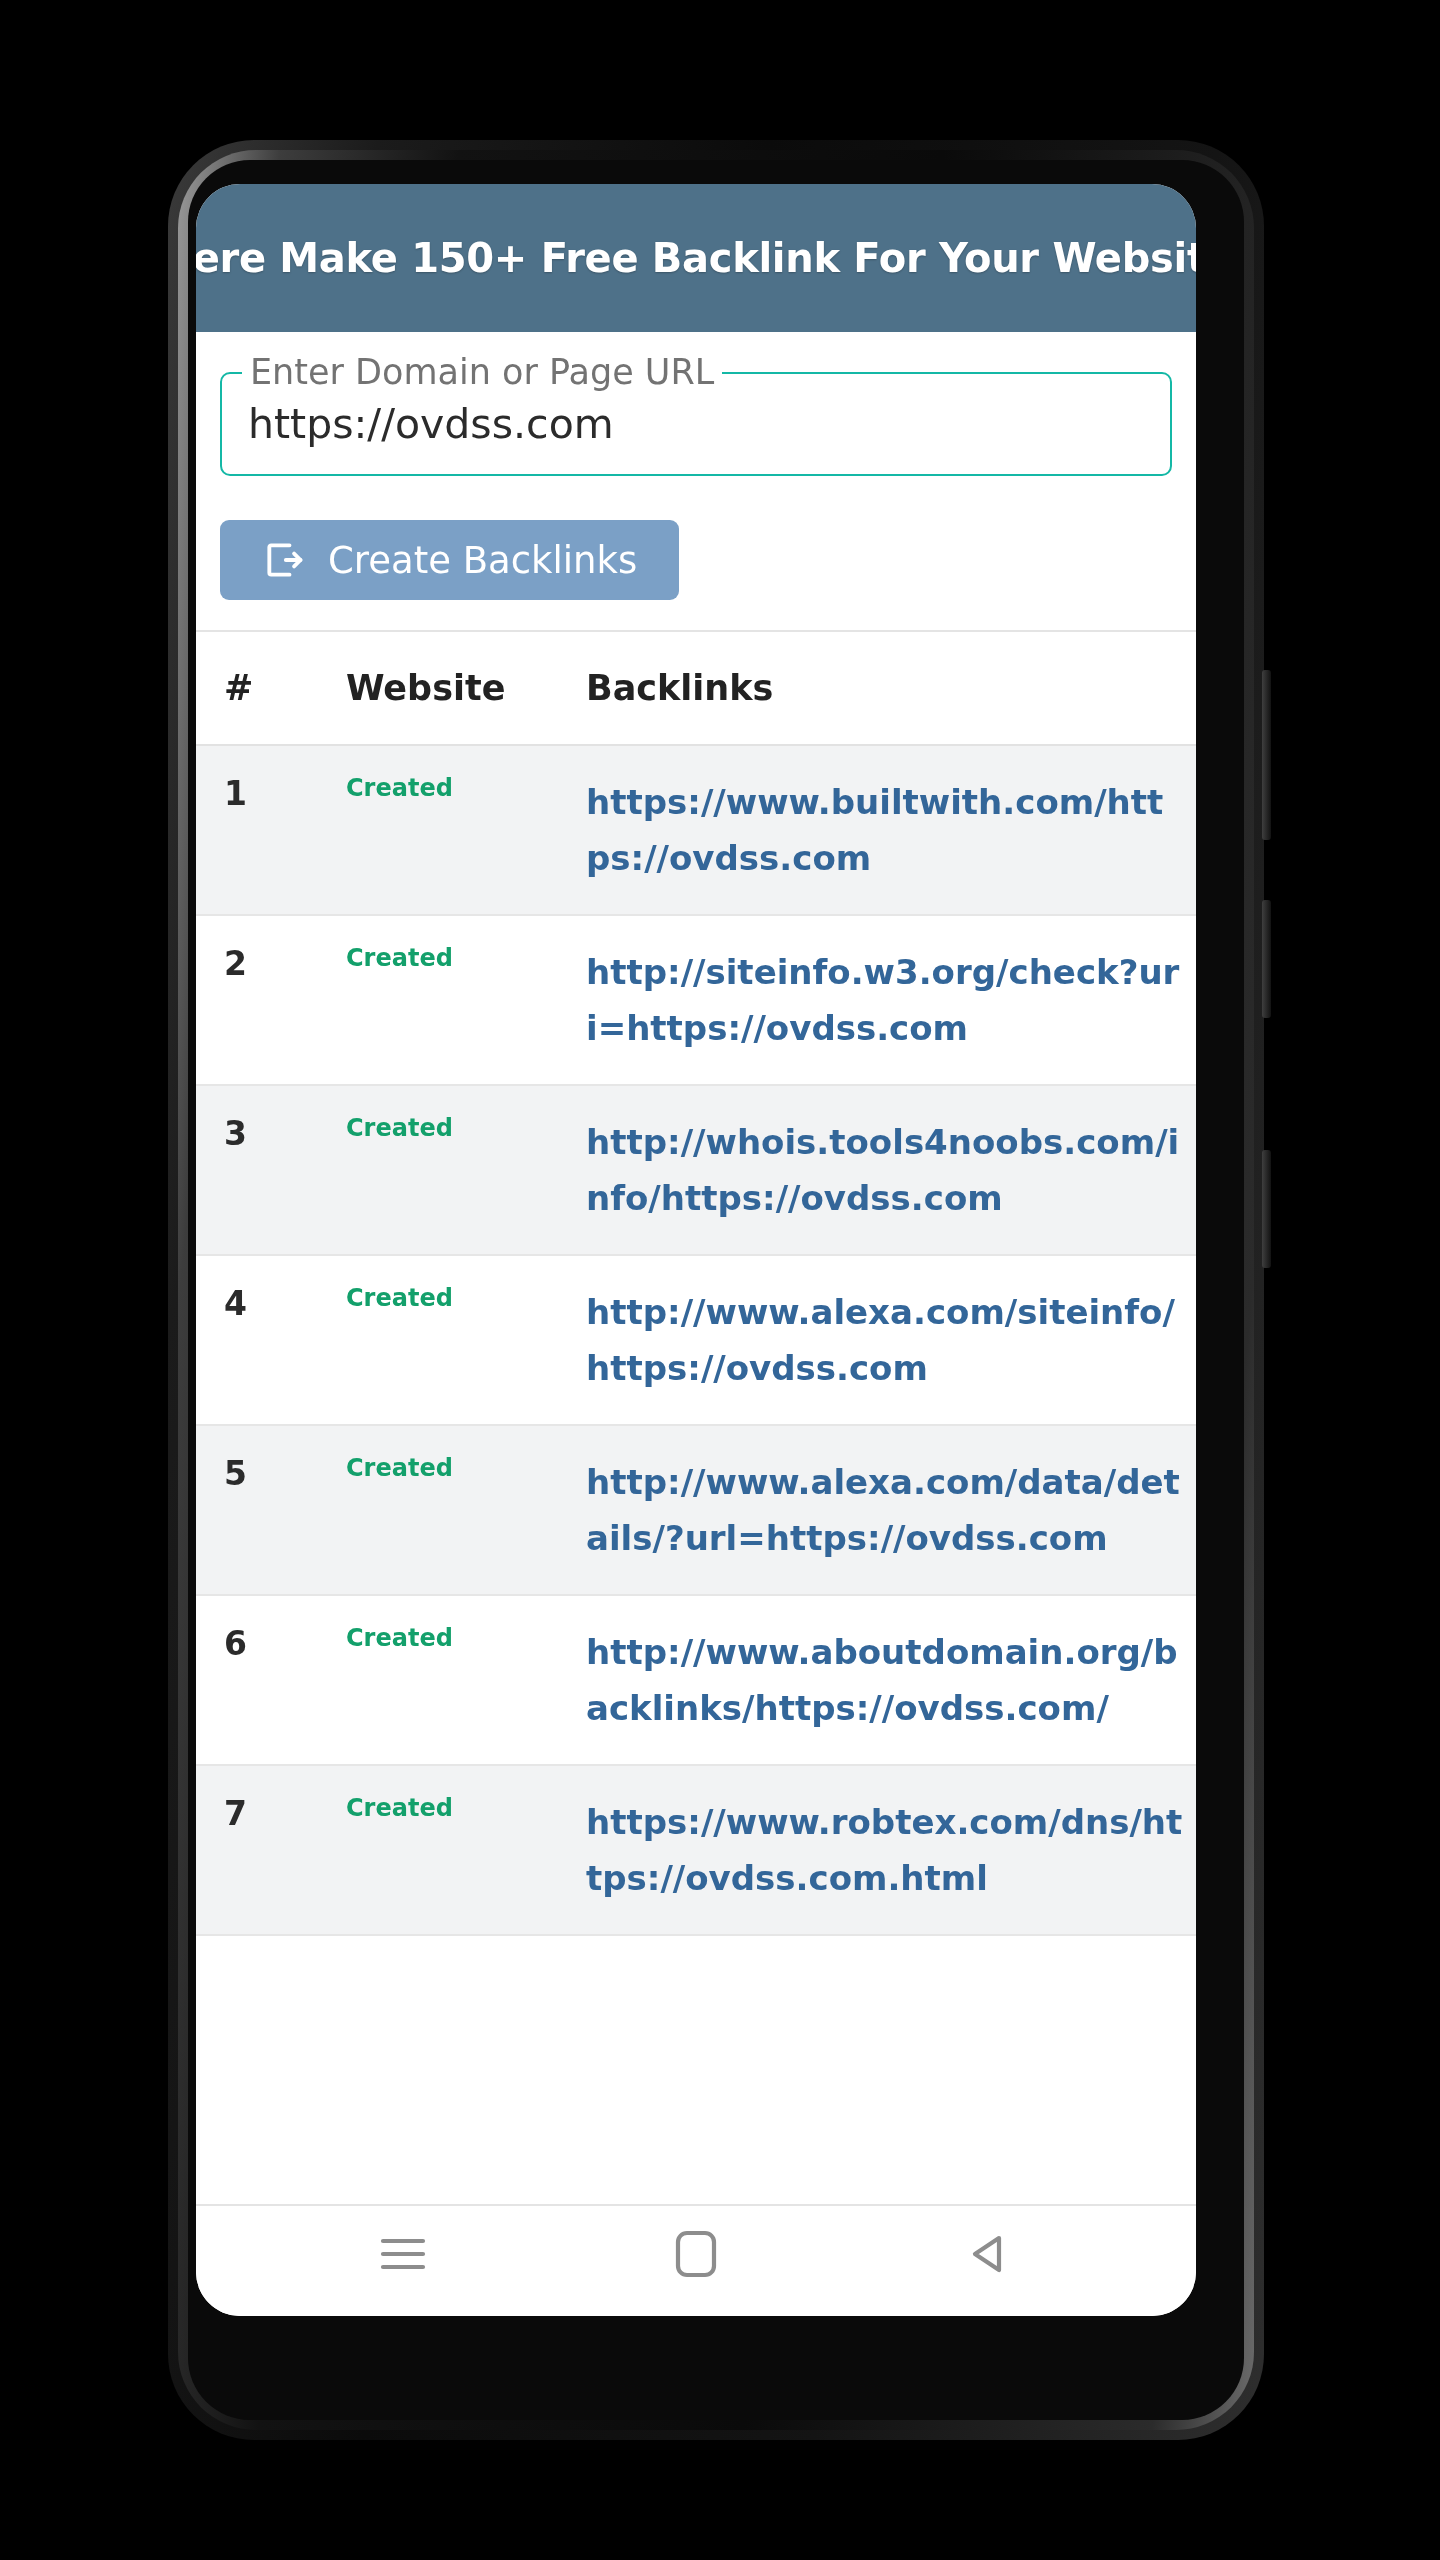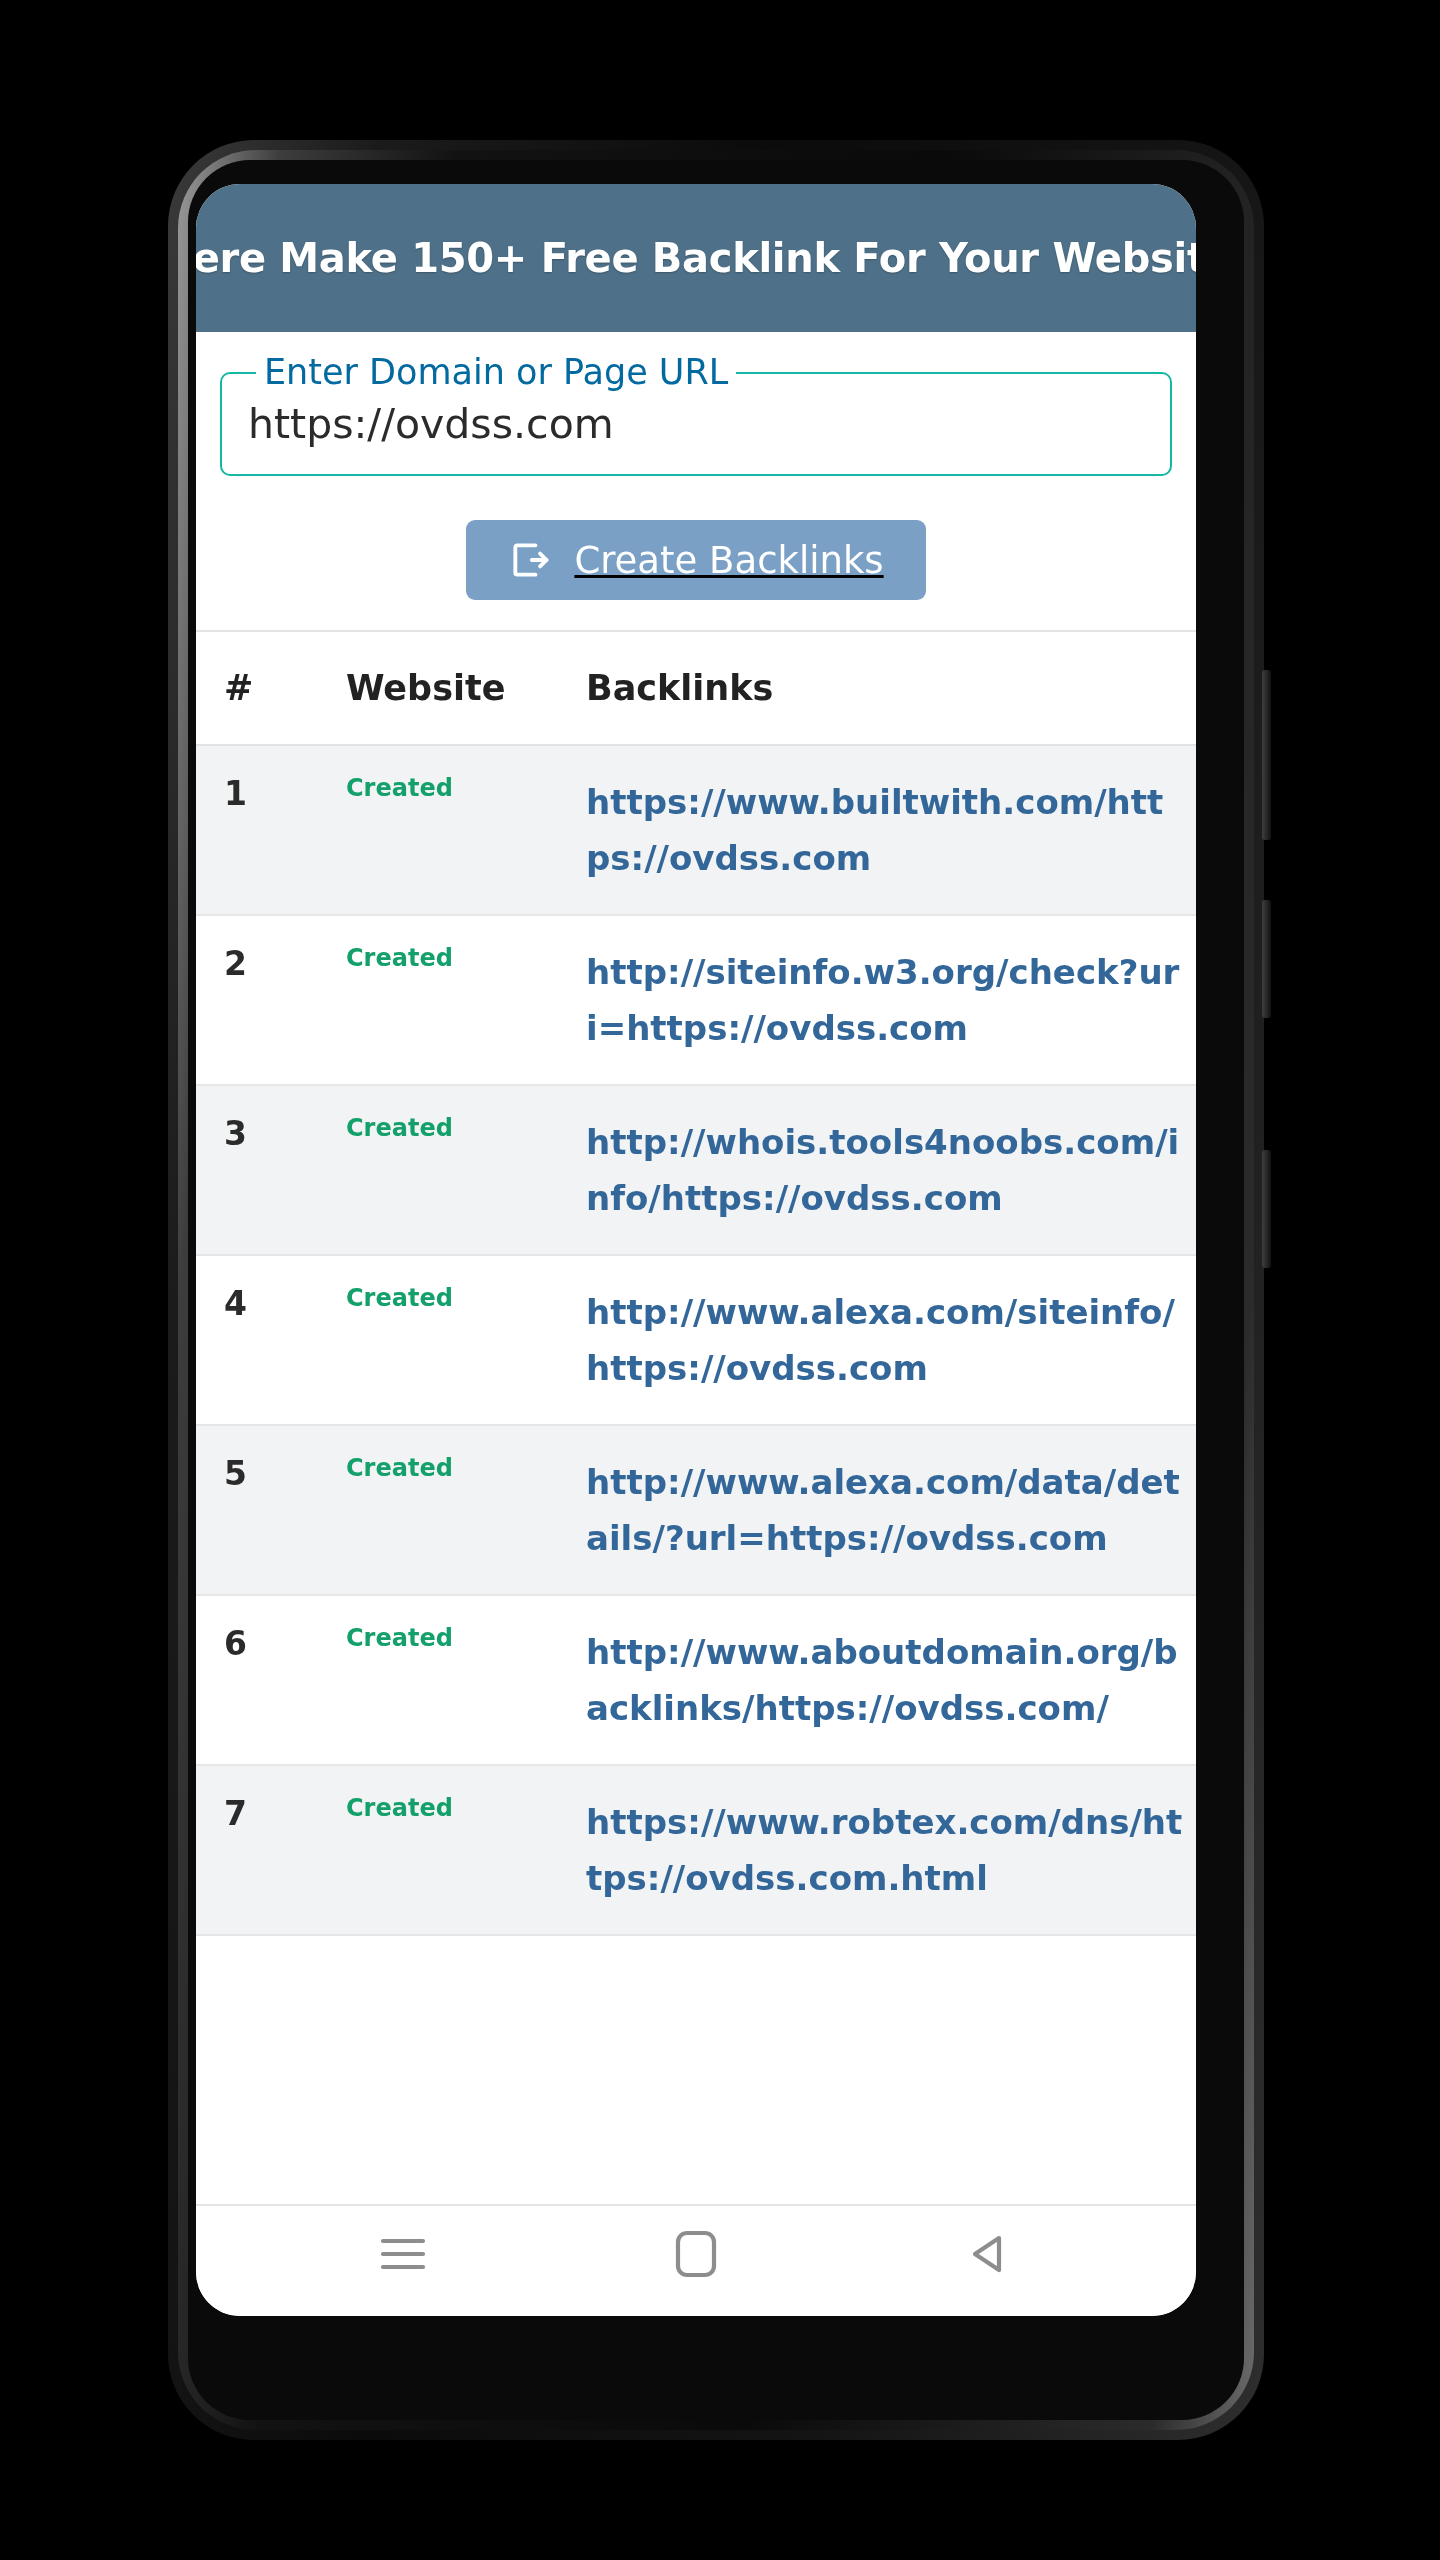--- a/index.html
+++ b/index.html
@@ -101,10 +101,10 @@
   .legend {
     position:absolute;
     top:-20px;
-    left:36px;
+    left:22px;
     background:#ffffff;
     padding:0 8px;
-    color:#0369a1;
+    color:#737373;
     font-size:35px;
     line-height:40px;
     white-space:nowrap;

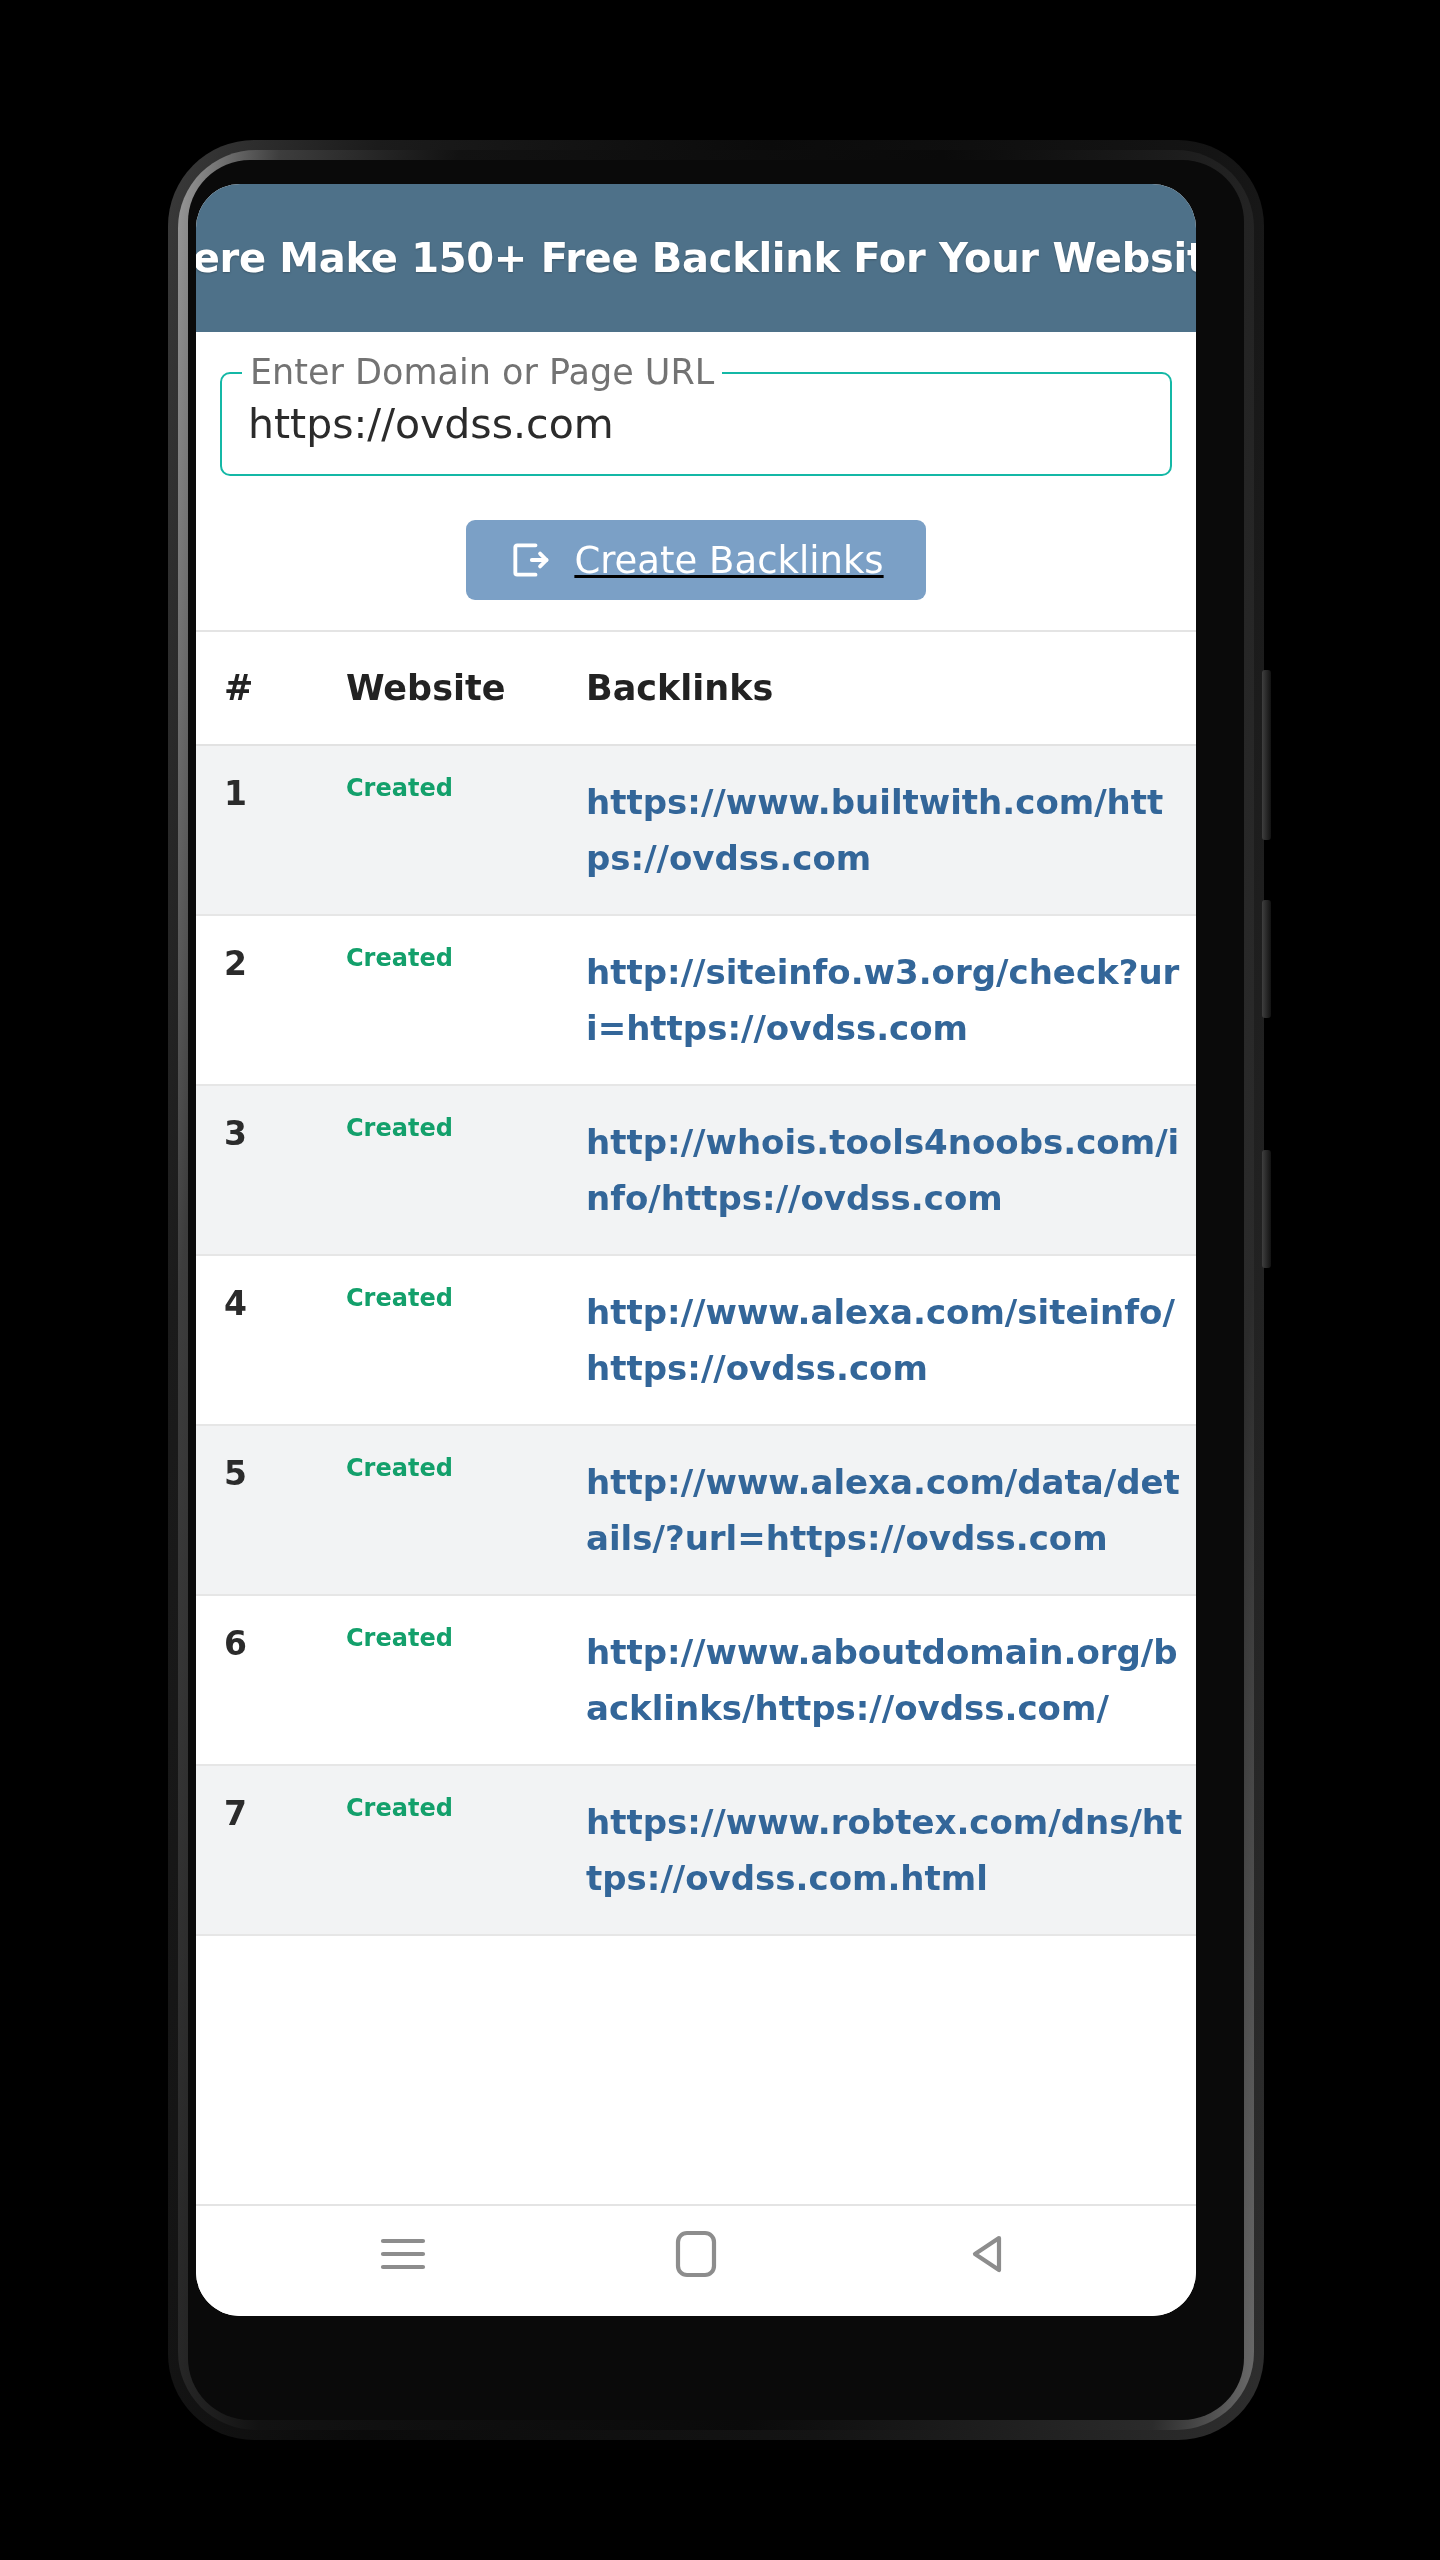--- a/index.html
+++ b/index.html
@@ -119,9 +119,7 @@
 
   .btn-row {
     display:flex;
-    justify-content:center;
     margin-top:44px;
-    text-decoration:underline;
   }
   .create-btn {
     display:flex;

